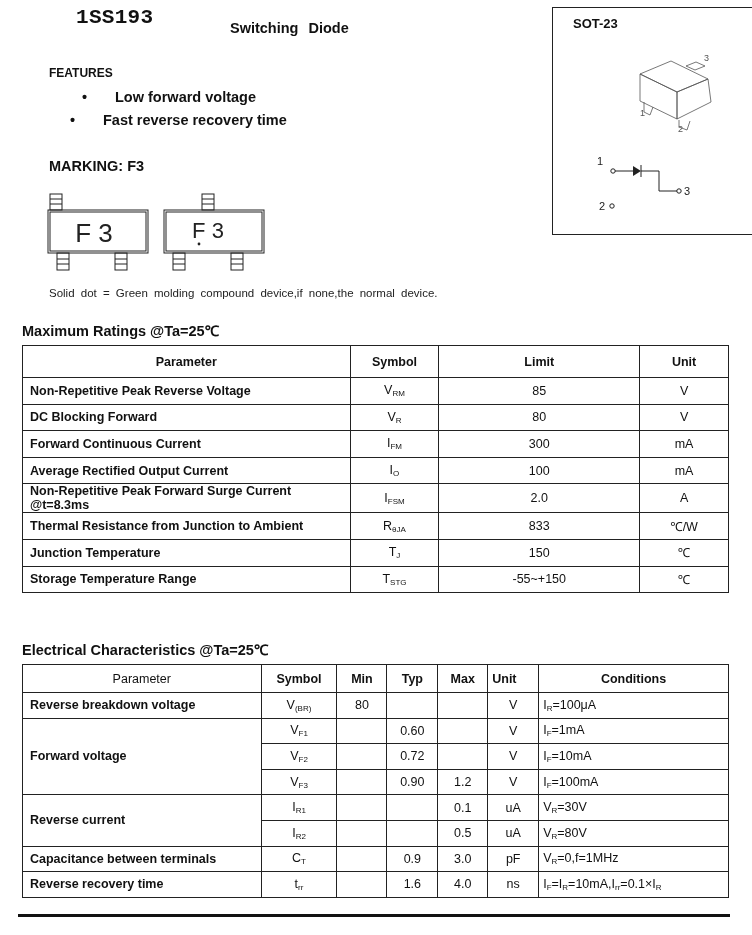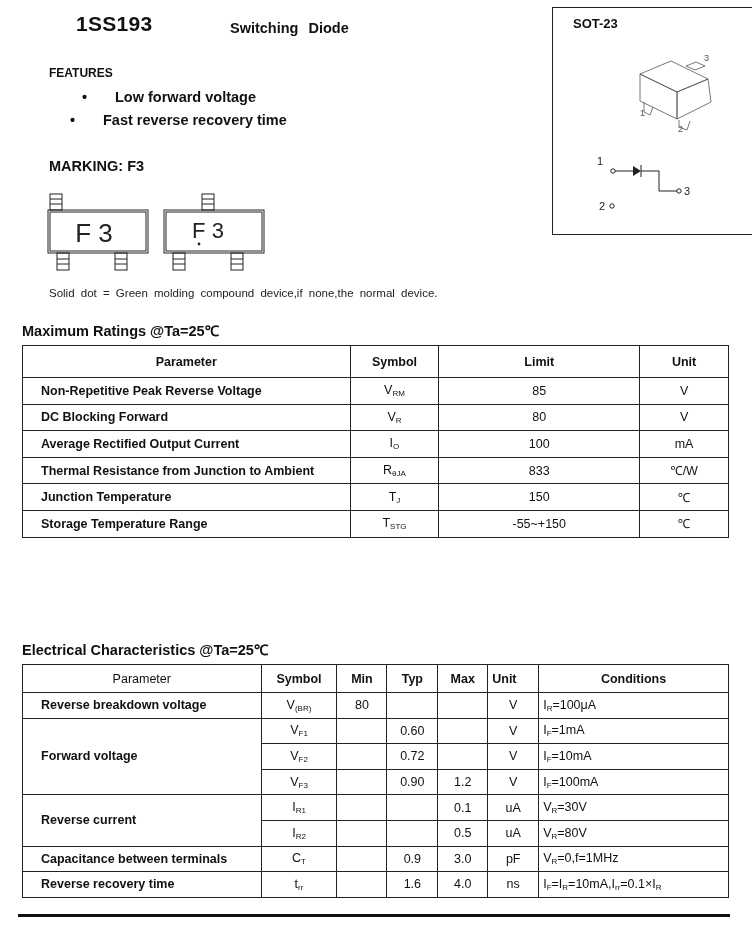--- a/index.html
+++ b/index.html
@@ -6,7 +6,7 @@
   body { width:752px; height:935px; position:relative; overflow:hidden;
          font-family:"Liberation Sans", sans-serif; color:#111; }
   .abs { position:absolute; }
-  .part { left:76px; top:12px; font-size:21px; font-weight:bold; letter-spacing:0.3px; }
+  .part { left:76px; top:6px; font-size:21px; font-weight:bold; letter-spacing:0.3px;font-family:Liberation Mono, monospace; }
   .subtitle { left:230px; top:20px; font-size:14.5px; font-weight:bold; word-spacing:6px; }
   .features-h { left:49px; top:66px; font-size:12px; font-weight:bold; }
   .feat { left:70px; font-size:14.5px; font-weight:bold; }

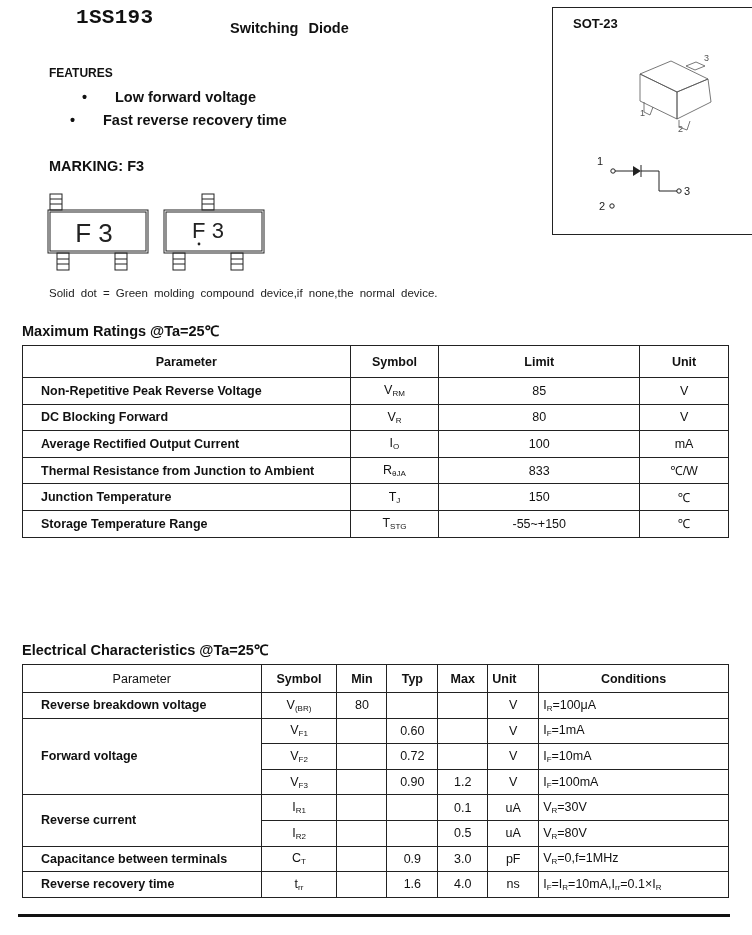--- a/index.html
+++ b/index.html
@@ -25,7 +25,7 @@
   table.dt { border-collapse:collapse; position:absolute; font-size:12.5px; }
   table.dt td, table.dt th { border:1px solid #222; padding:0; text-align:center; vertical-align:middle; }
   table.dt th { font-weight:bold; font-size:12.5px; }
-  table.dt td.param { text-align:left; padding-left:18px; font-weight:bold; }
+  table.dt td.param { text-align:left; padding-left:7px; font-weight:bold; }
   table.dt td.cond { text-align:left; padding-left:4px; }
   sub { font-size:8px; vertical-align:-2px; }
   #mr { left:22px; top:345px; width:707px; }

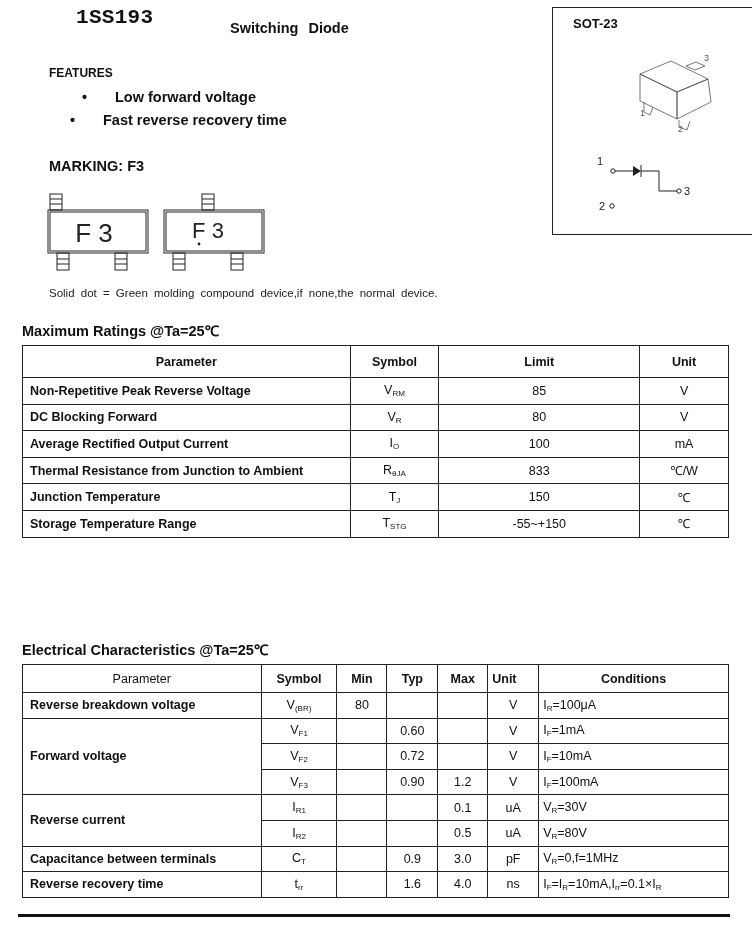--- a/index.html
+++ b/index.html
@@ -147,6 +147,12 @@
         <td>V</td>
       </tr>
       <tr>
+        <td class="param">Forward Continuous Current</td>
+        <td><span>I</span><sub>FM</sub></td>
+        <td>300</td>
+        <td>mA</td>
+      </tr>
+      <tr>
         <td class="param">Average Rectified Output Current</td>
         <td><span>I</span><sub>O</sub></td>
         <td>100</td>

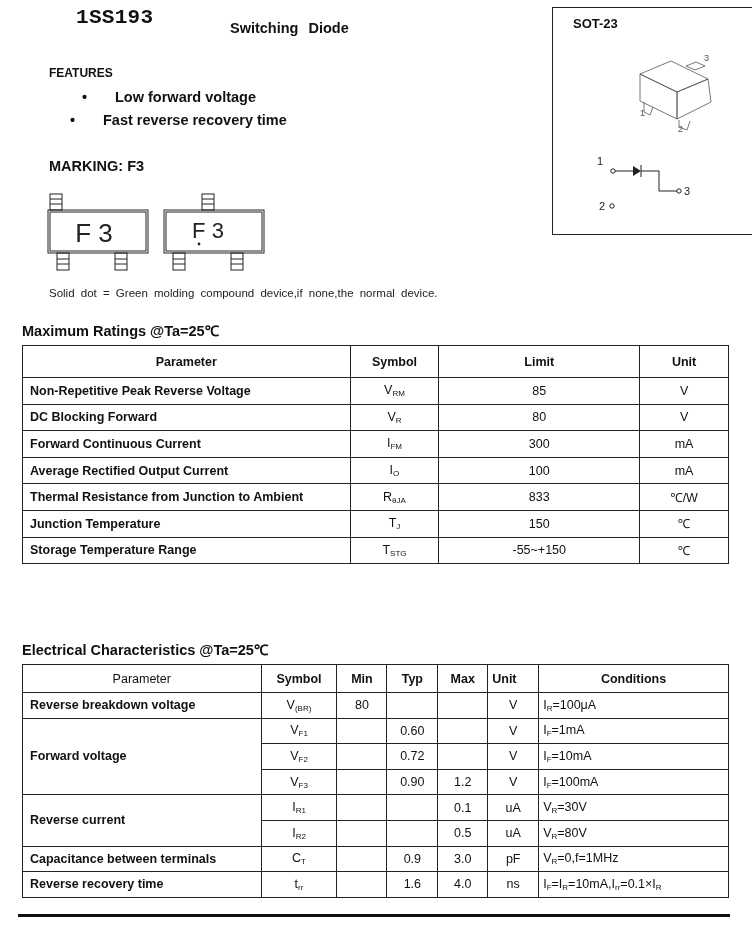--- a/index.html
+++ b/index.html
@@ -159,6 +159,12 @@
         <td>mA</td>
       </tr>
       <tr>
+        <td class="param">Non-Repetitive Peak Forward Surge Current @t=8.3ms</td>
+        <td><span>I</span><sub>FSM</sub></td>
+        <td>2.0</td>
+        <td>A</td>
+      </tr>
+      <tr>
         <td class="param">Thermal Resistance from Junction to Ambient</td>
         <td><span>R</span><sub>θJA</sub></td>
         <td>833</td>

